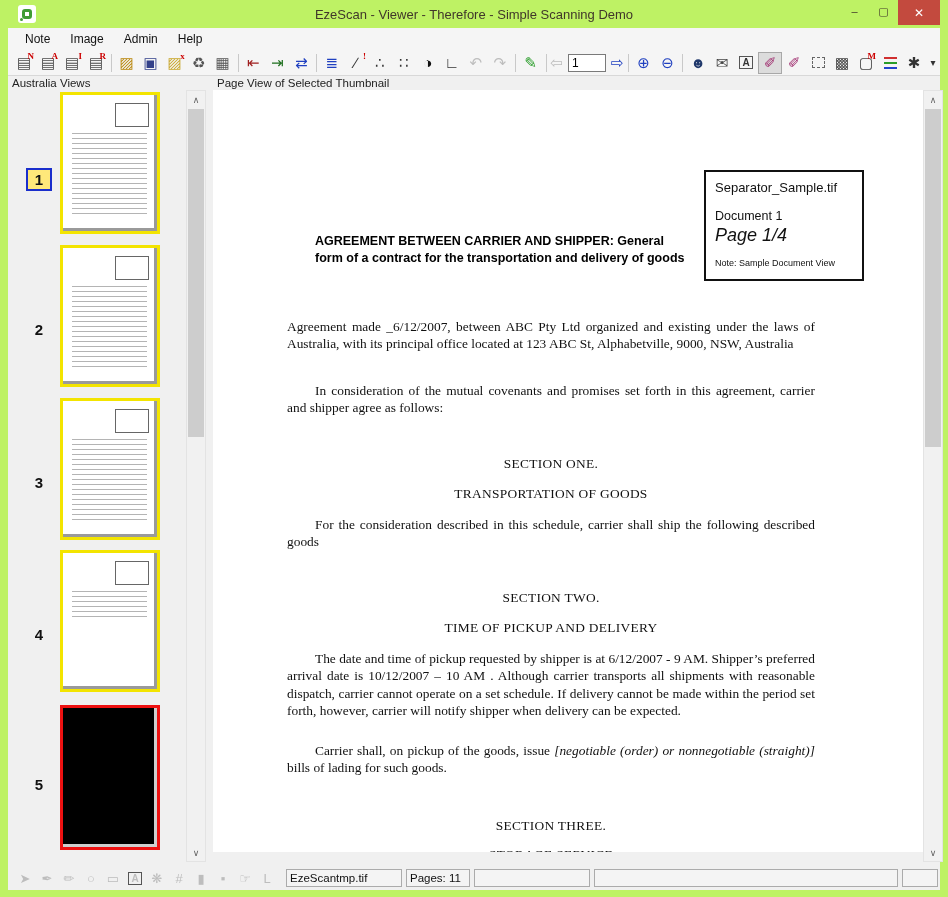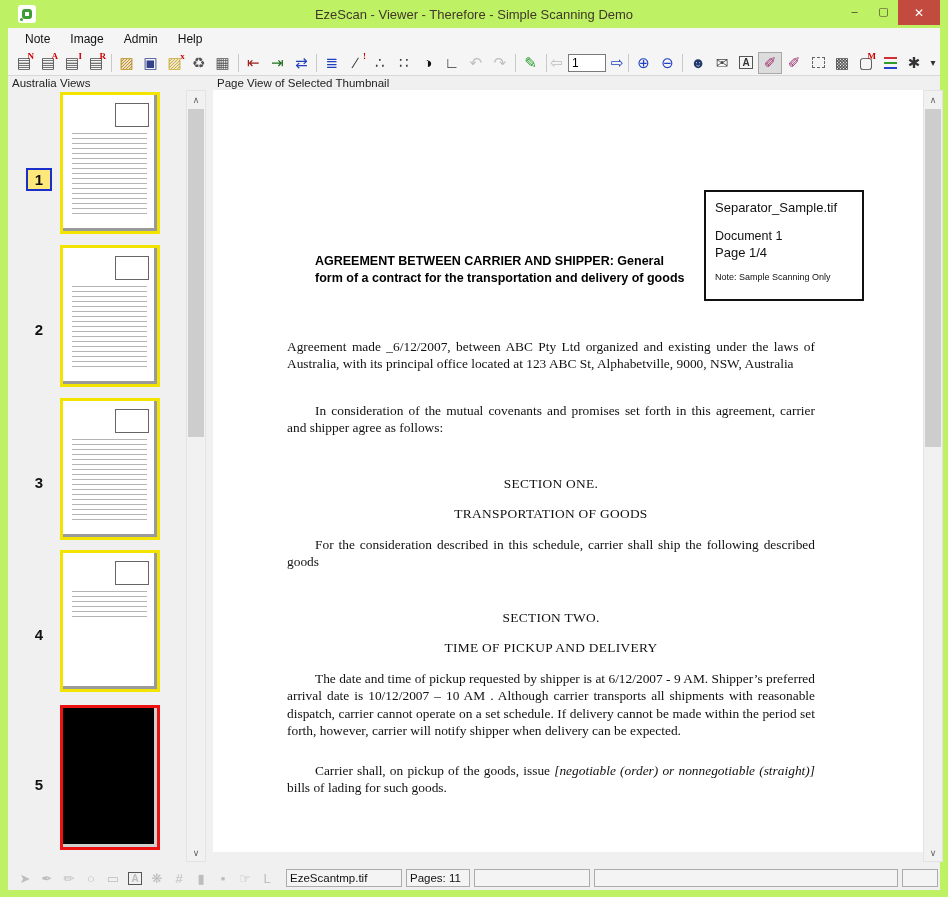--- a/index.html
+++ b/index.html
@@ -57,7 +57,7 @@
   .pv-sbar{left:710px;top:14px;bottom:4px;}
   .tv-sbar{left:178px;top:14px;bottom:4px;}
   
-  .doc{position:absolute;inset:0;font-family:"Liberation Serif","DejaVu Serif",serif;color:#111;margin-top:20px;}
+  .doc{position:absolute;inset:0;font-family:"Liberation Serif","DejaVu Serif",serif;color:#111;}
   .sepbox{position:absolute;left:491px;top:80px;width:160px;height:111px;border:2px solid #111;background:#fff;font-family:"Liberation Sans",sans-serif;padding:8px 9px;}
   .sepbox .l1{font-size:13px;color:#111;}
   .sepbox .l2{font-size:12.5px;margin-top:14px;}

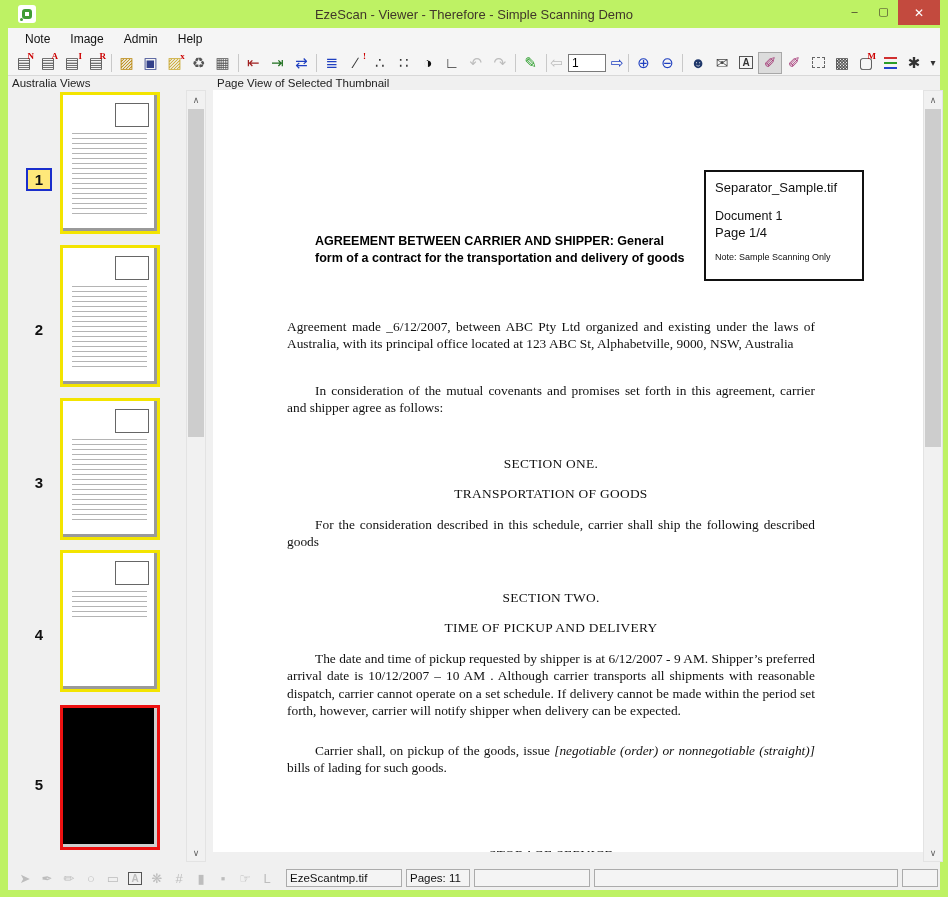--- a/index.html
+++ b/index.html
@@ -61,7 +61,7 @@
   .sepbox{position:absolute;left:491px;top:80px;width:160px;height:111px;border:2px solid #111;background:#fff;font-family:"Liberation Sans",sans-serif;padding:8px 9px;}
   .sepbox .l1{font-size:13px;color:#111;}
   .sepbox .l2{font-size:12.5px;margin-top:14px;}
-  .sepbox .l3{font-size:13px;margin-top:2px;}
+  .sepbox .l3{font-size:18px;margin-top:2px;font-style:italic;}
   .sepbox .l4{font-size:9px;margin-top:12px;}
   .doc-heading{position:absolute;left:102px;top:143px;width:380px;font-family:"Liberation Sans",sans-serif;font-weight:bold;font-size:12.5px;line-height:17px;color:#000;}
   .para{position:absolute;left:74px;width:528px;font-size:13.4px;line-height:17.4px;text-align:justify;}

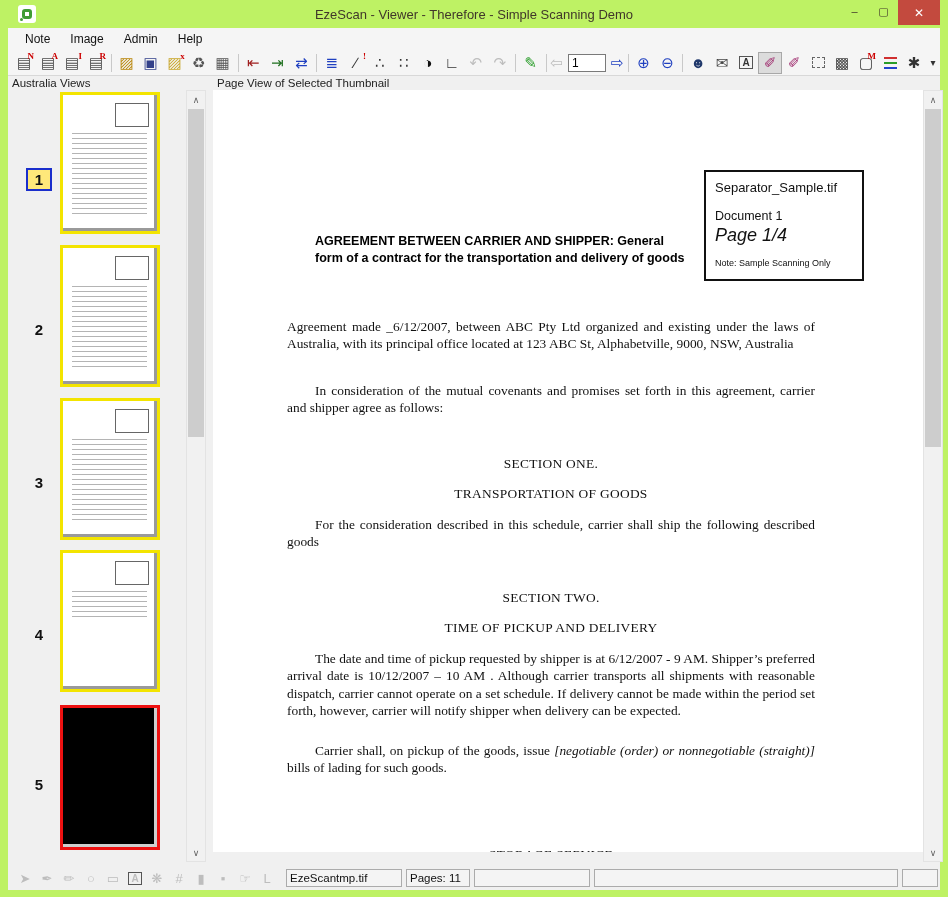--- a/index.html
+++ b/index.html
@@ -335,7 +335,7 @@
               <div class="l1">Separator_Sample.tif</div>
               <div class="l2">Document 1</div>
               <div class="l3">Page 1/4</div>
-              <div class="l4">Note: Sample Scanning Only</div>
+              <div class="l4">Note: Sample Document View</div>
             </div>
 
             <div class="doc-heading">AGREEMENT BETWEEN CARRIER AND SHIPPER:  General form of a contract for the transportation and delivery of goods</div>

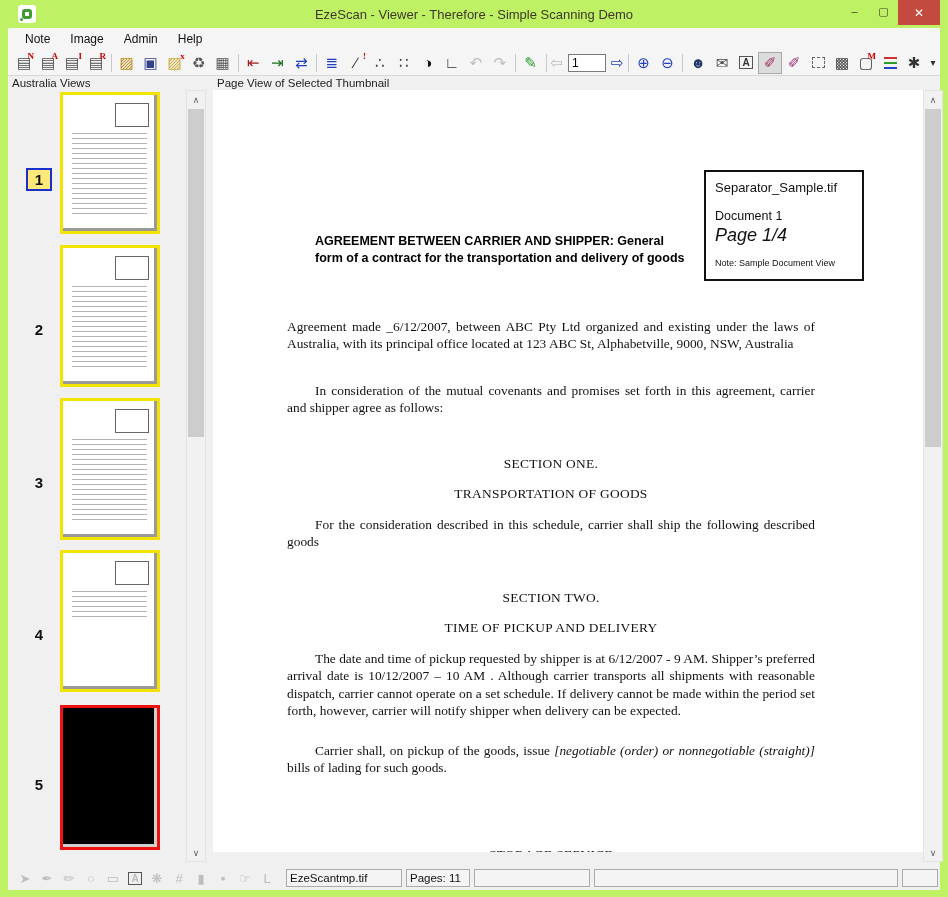--- a/index.html
+++ b/index.html
@@ -352,6 +352,7 @@
             <div class="para indent" style="top:560px;">The date and time of pickup requested by shipper is at 6/12/2007 - 9 AM. Shipper’s preferred arrival date is 10/12/2007 – 10 AM . Although carrier transports all shipments with reasonable dispatch, carrier cannot operate on a set schedule. If delivery cannot be made within the period set forth, however, carrier will notify shipper when delivery can be expected.</div>
             <div class="para indent" style="top:652px;"><span>Carrier shall, on pickup of the goods, issue </span><span class="italic">[negotiable (order) or nonnegotiable (straight)]</span><span> bills of lading for such goods.</span></div>
 
+            <div class="sect" style="top:728px;">SECTION THREE.</div>
             <div class="sect" style="top:757px;">STORAGE SERVICE</div>
           </div>
         </div>

